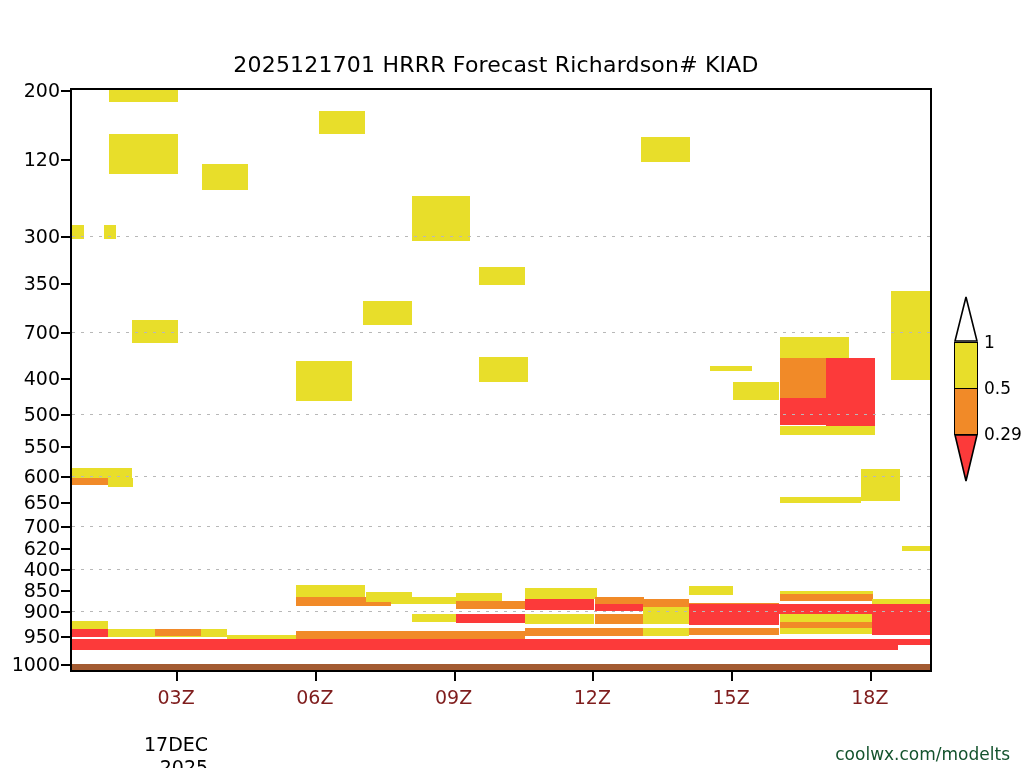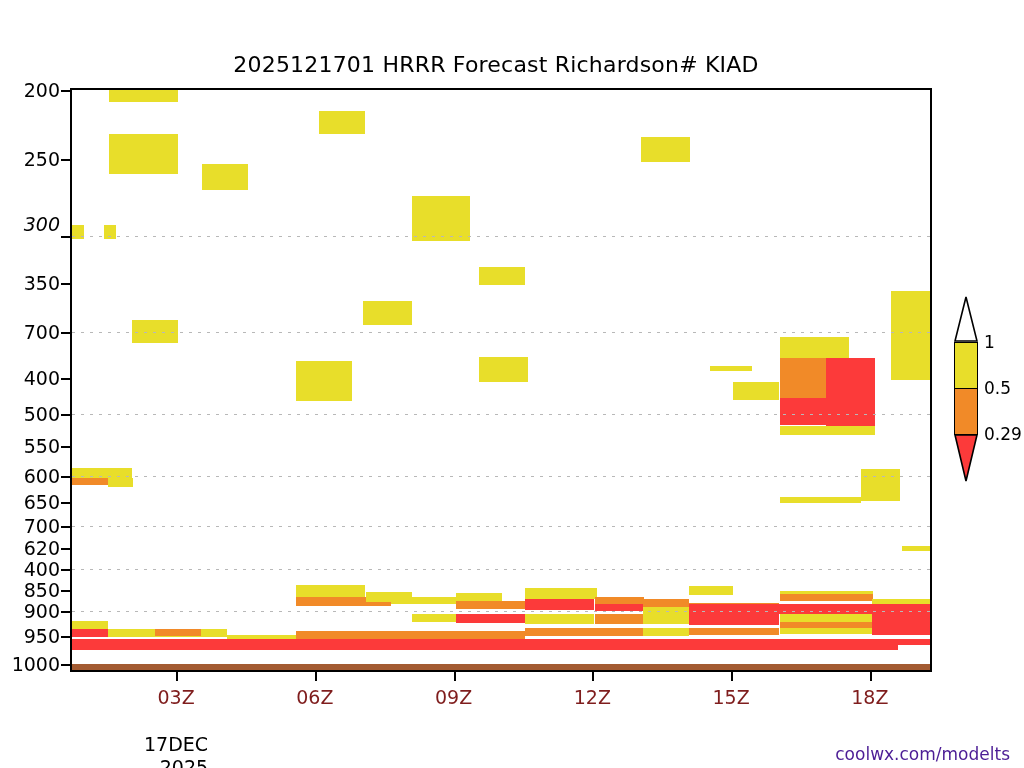--- a/index.html
+++ b/index.html
@@ -211,7 +211,7 @@
       <div class="ytick-mark" style="top: 2px;"></div>
       <div class="ytick-label" style="top: 2px;">200</div>
       <div class="ytick-mark" style="top: 71px;"></div>
-      <div class="ytick-label" style="top: 71px;">250</div>
+      <div class="ytick-label" style="top: 71px;">120</div>
       <div class="ytick-mark" style="top: 148px;"></div>
       <div class="ytick-label" style="top: 136px; font-style: italic;">300</div>
       <div class="ytick-mark" style="top: 195px;"></div>

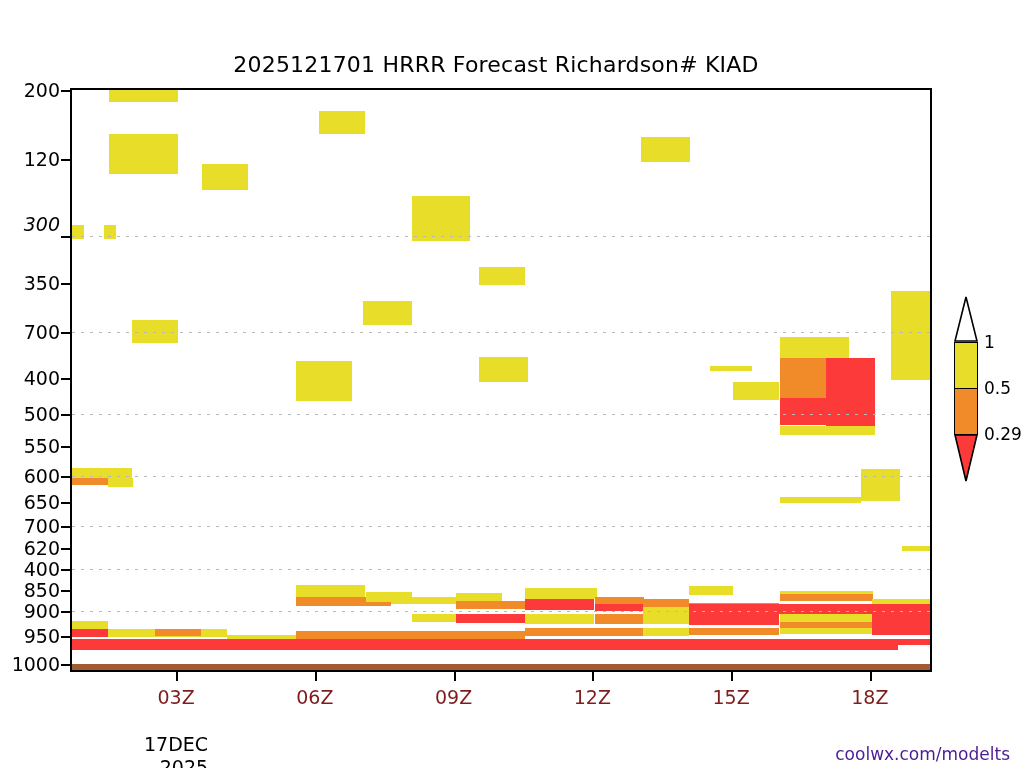--- a/index.html
+++ b/index.html
@@ -213,7 +213,7 @@
       <div class="ytick-mark" style="top: 71px;"></div>
       <div class="ytick-label" style="top: 71px;">120</div>
       <div class="ytick-mark" style="top: 148px;"></div>
-      <div class="ytick-label" style="top: 136px; font-style: italic;">300</div>
+      <div class="ytick-label" style="top: 148px;">300</div>
       <div class="ytick-mark" style="top: 195px;"></div>
       <div class="ytick-label" style="top: 195px;">350</div>
       <div class="ytick-mark" style="top: 244px;"></div>

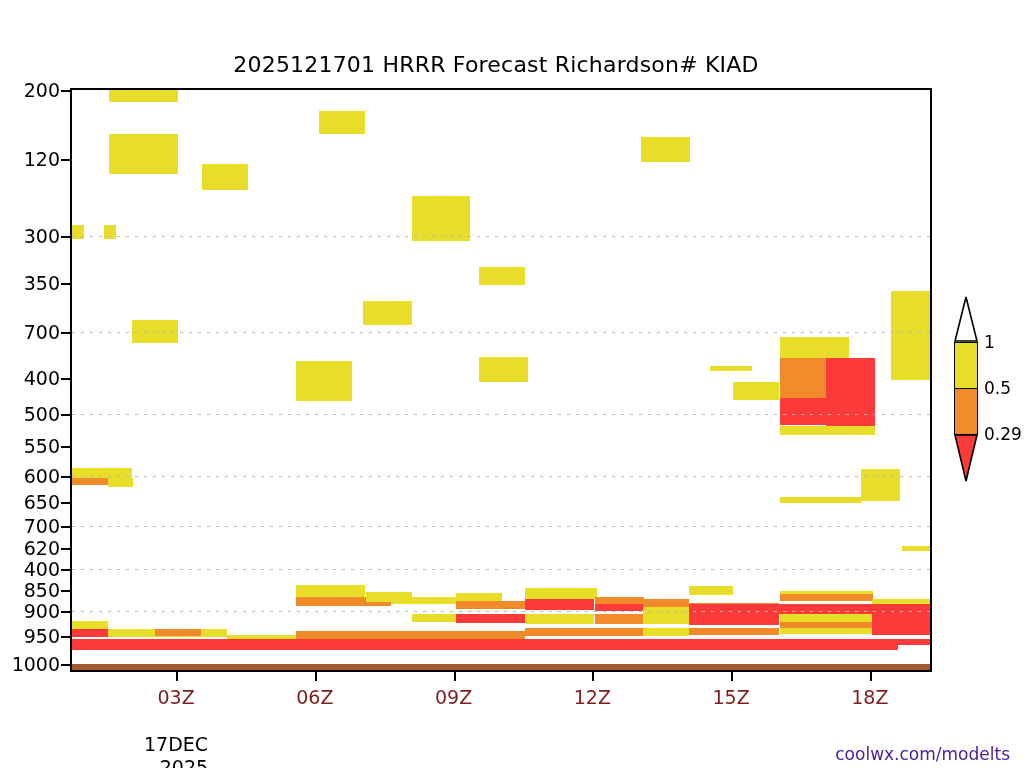--- a/index.html
+++ b/index.html
@@ -101,7 +101,7 @@
     position: absolute;
     right: 14px; top: 744px;
     font-size: 17px;
-    color: #4c1d95;
+    color: #14532d;
     white-space: pre;
   }
 

